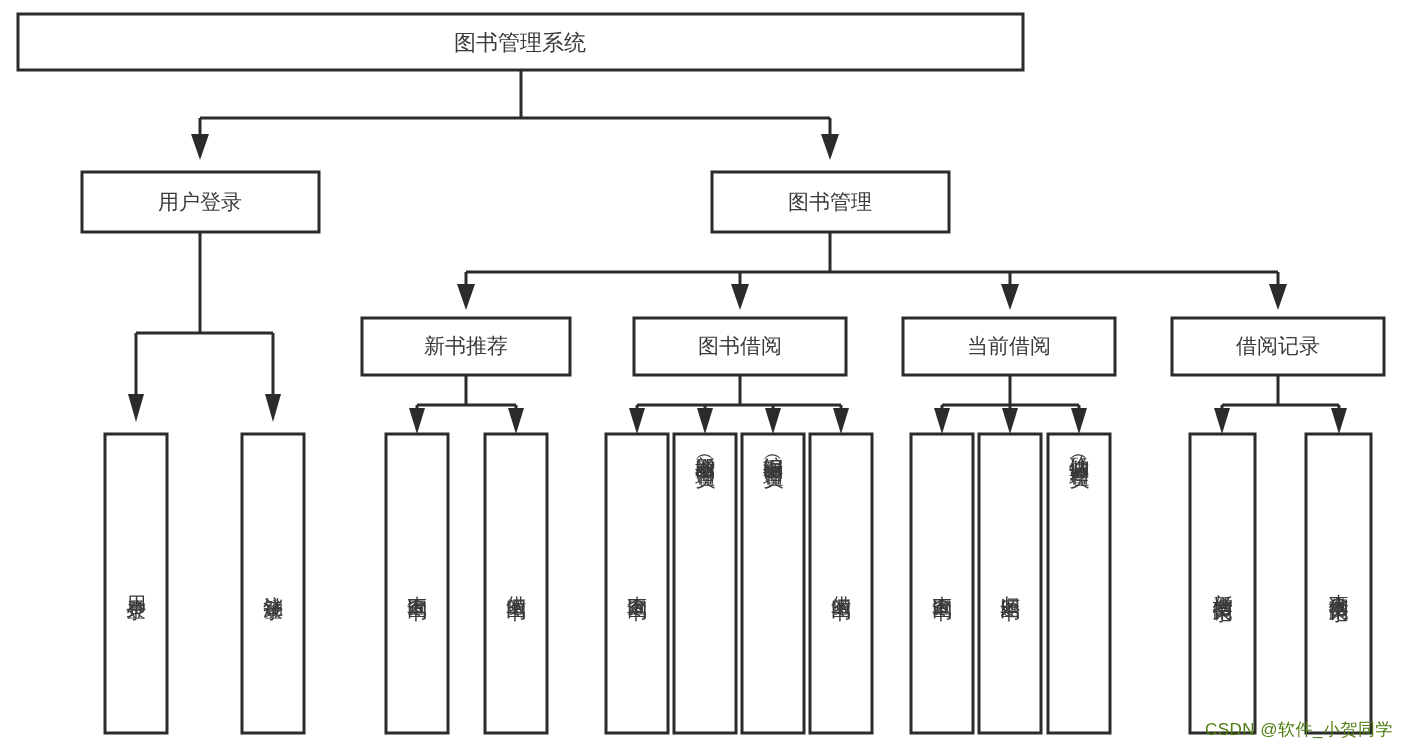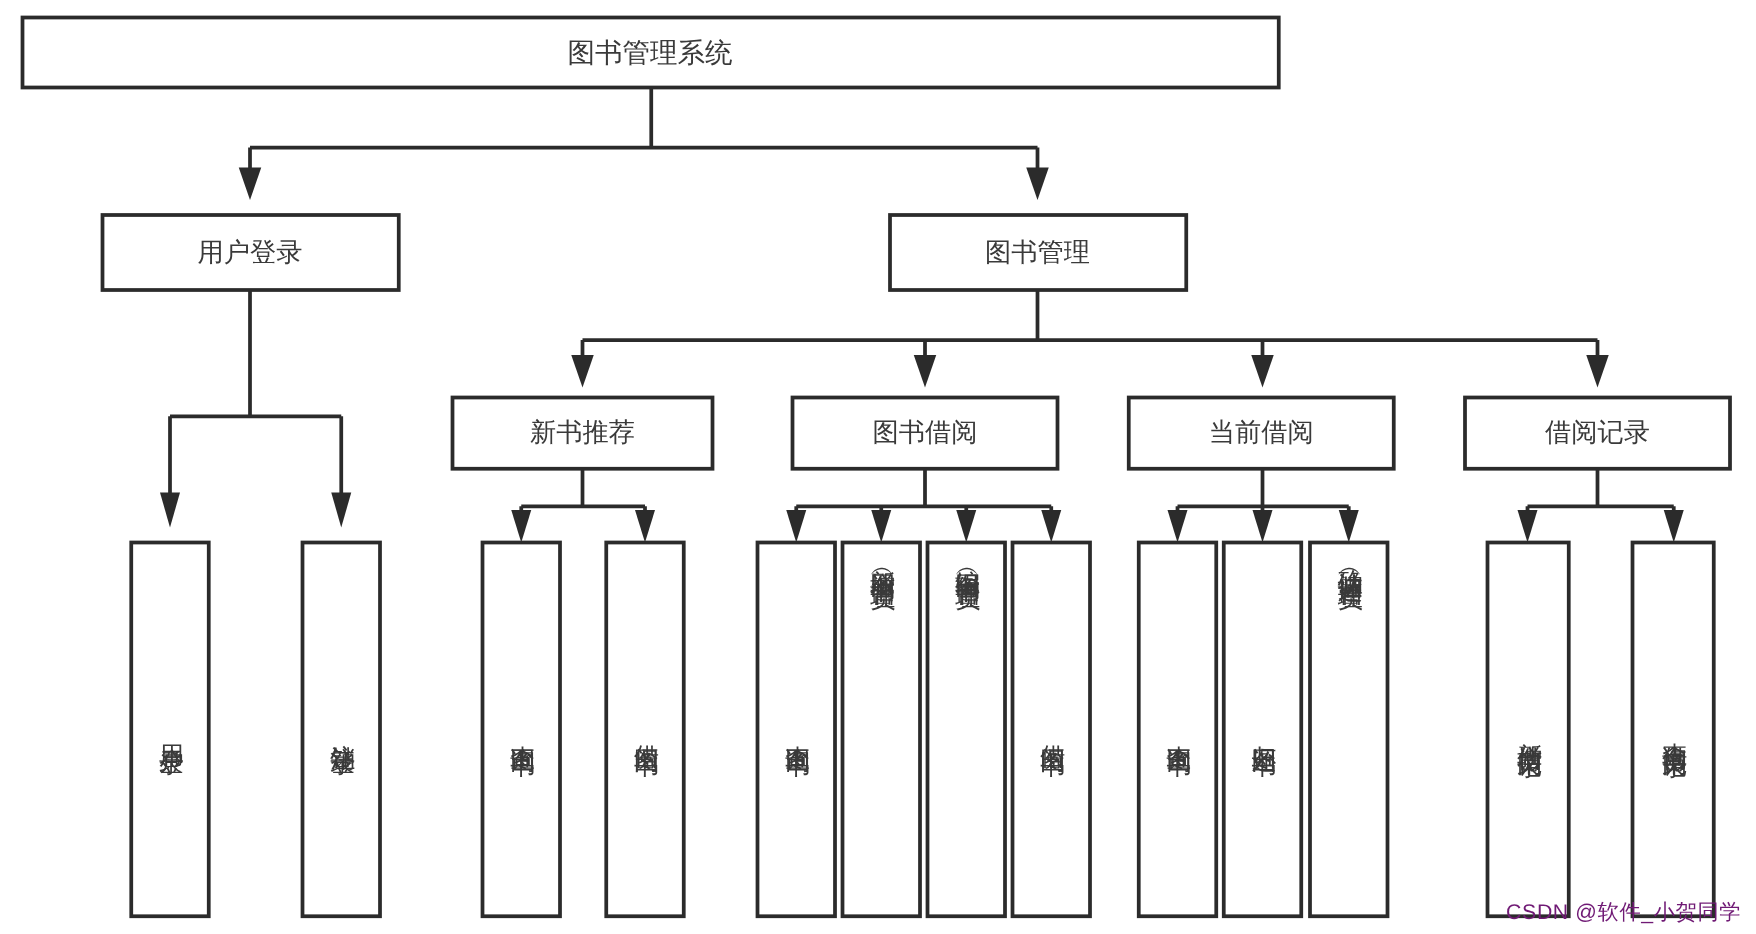--- a/index.html
+++ b/index.html
@@ -76,7 +76,7 @@
     bottom: 6px;
     font-family: "Liberation Sans", "DejaVu Sans", sans-serif;
     font-size: 17px;
-    color: #701a75;
+    color: #4d7c0f;
     letter-spacing: 0.5px;
     user-select: none;
     white-space: nowrap;

